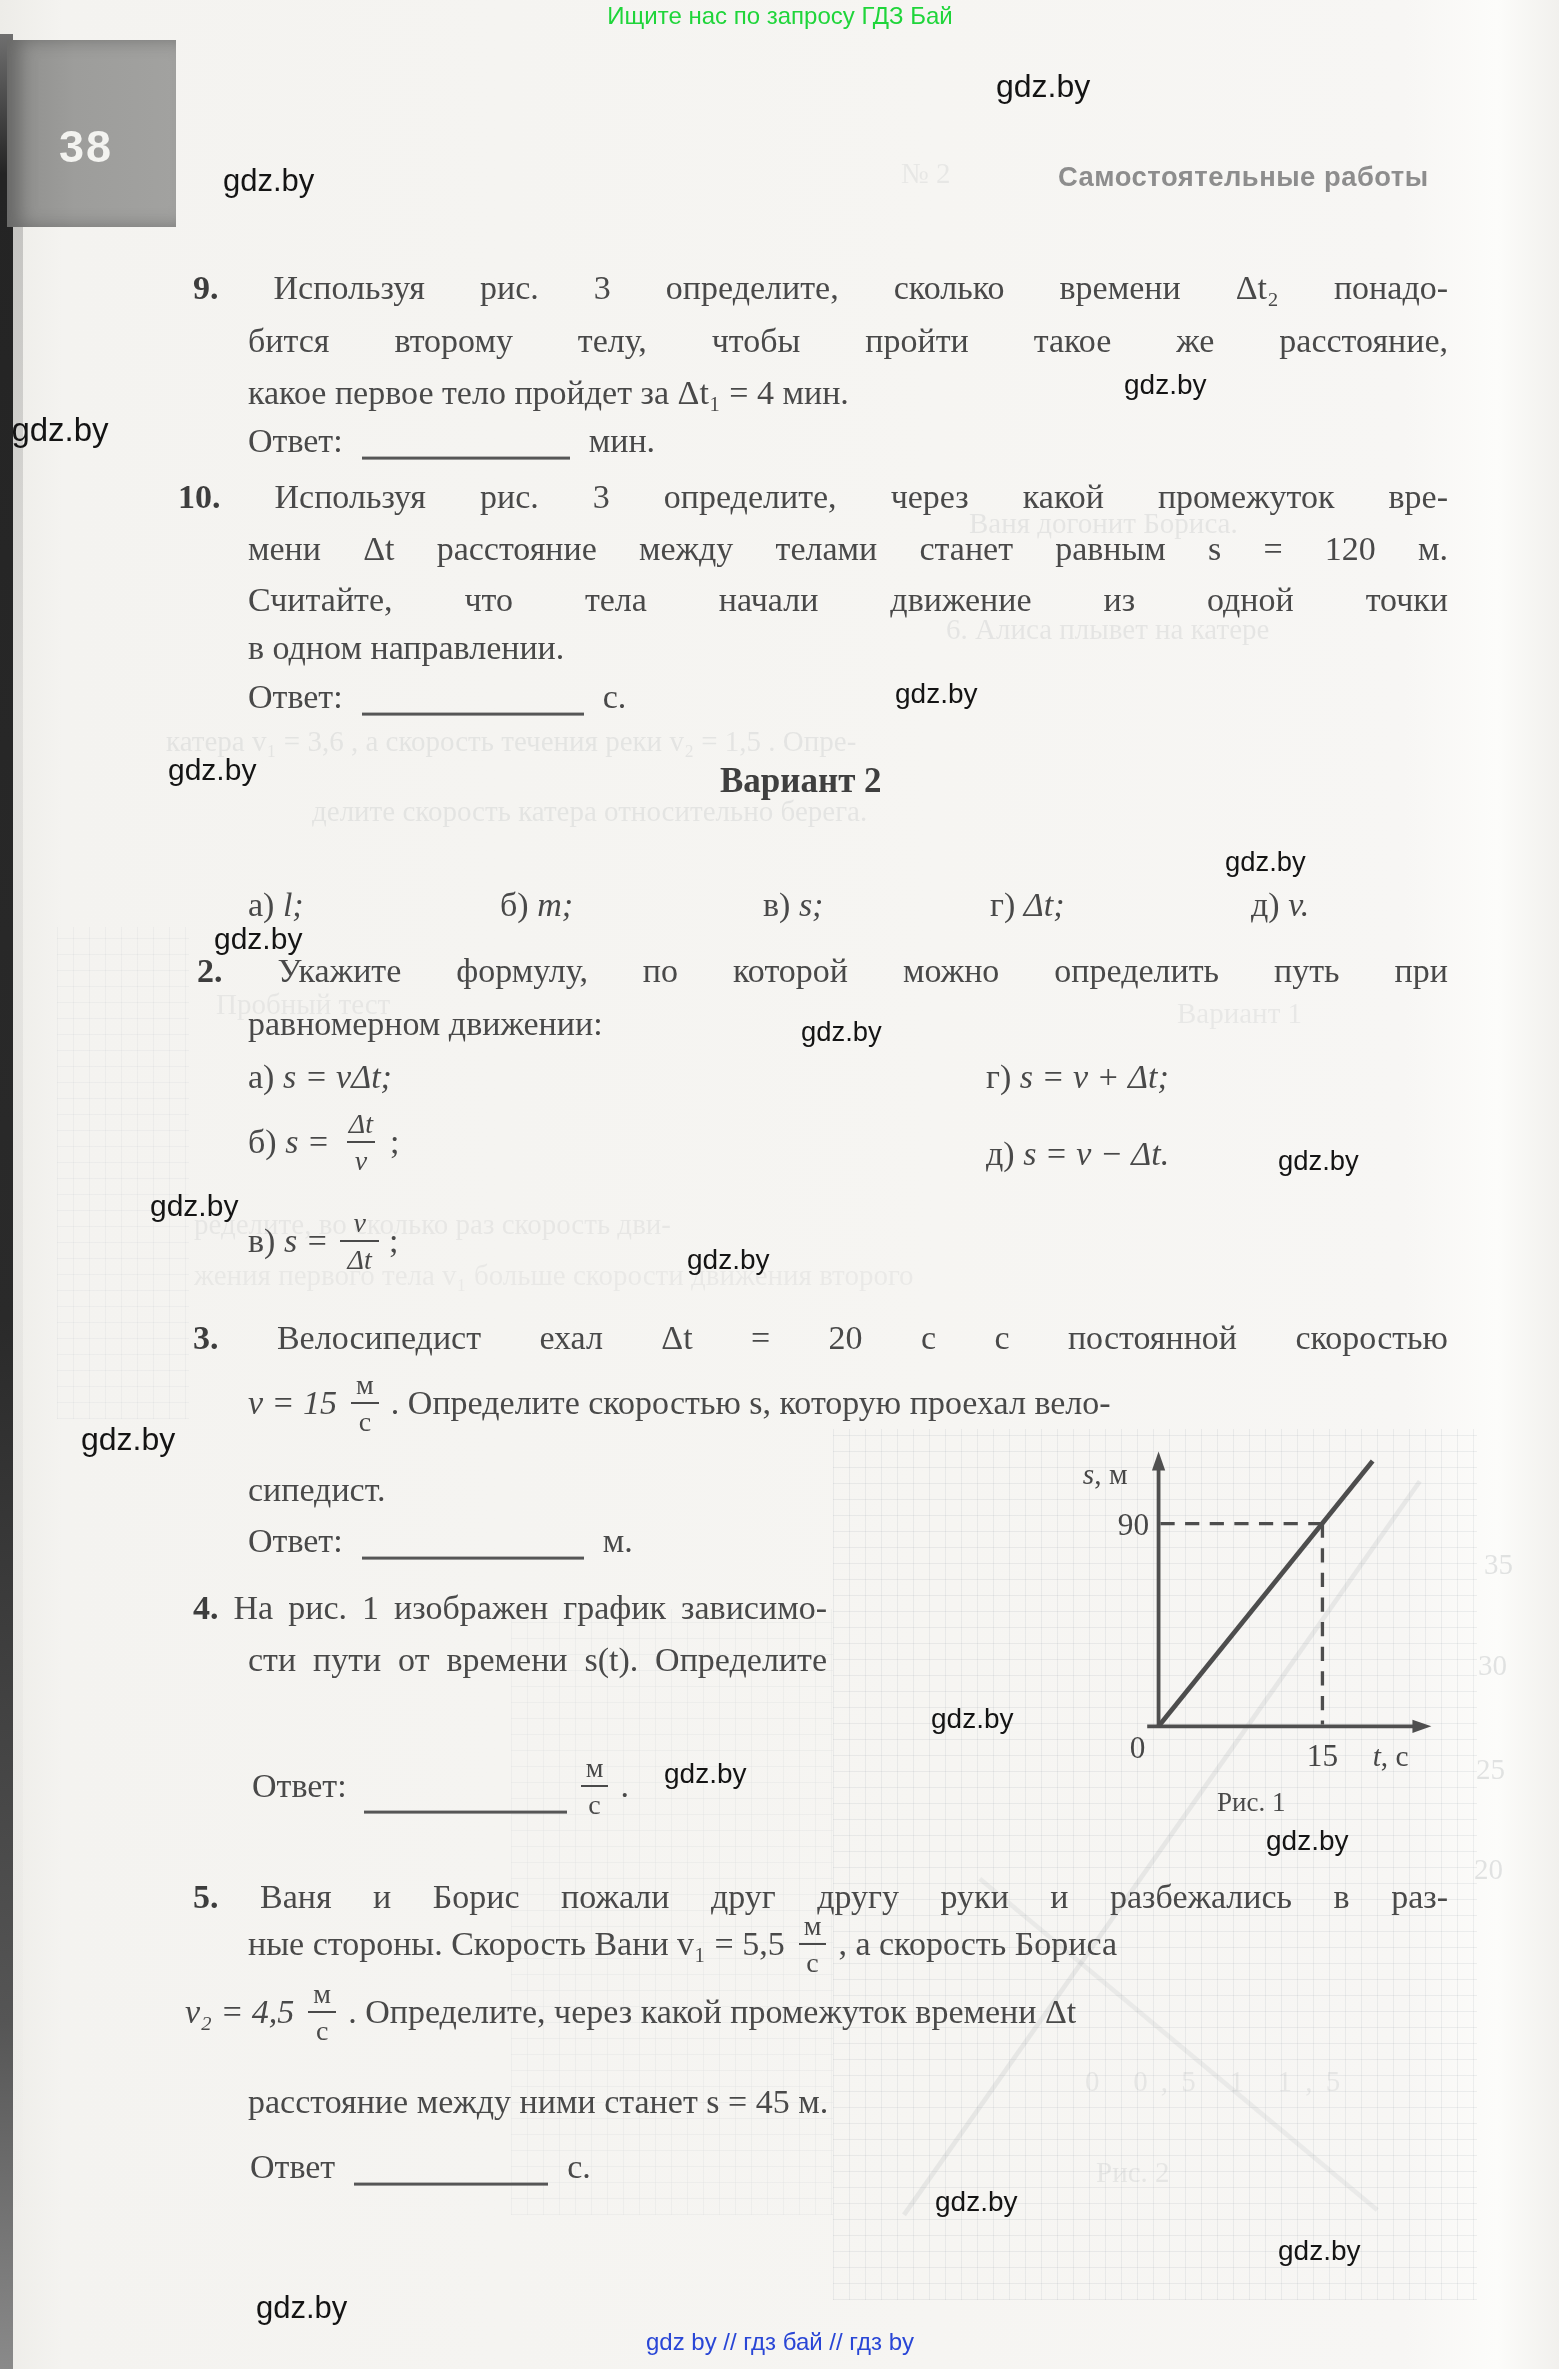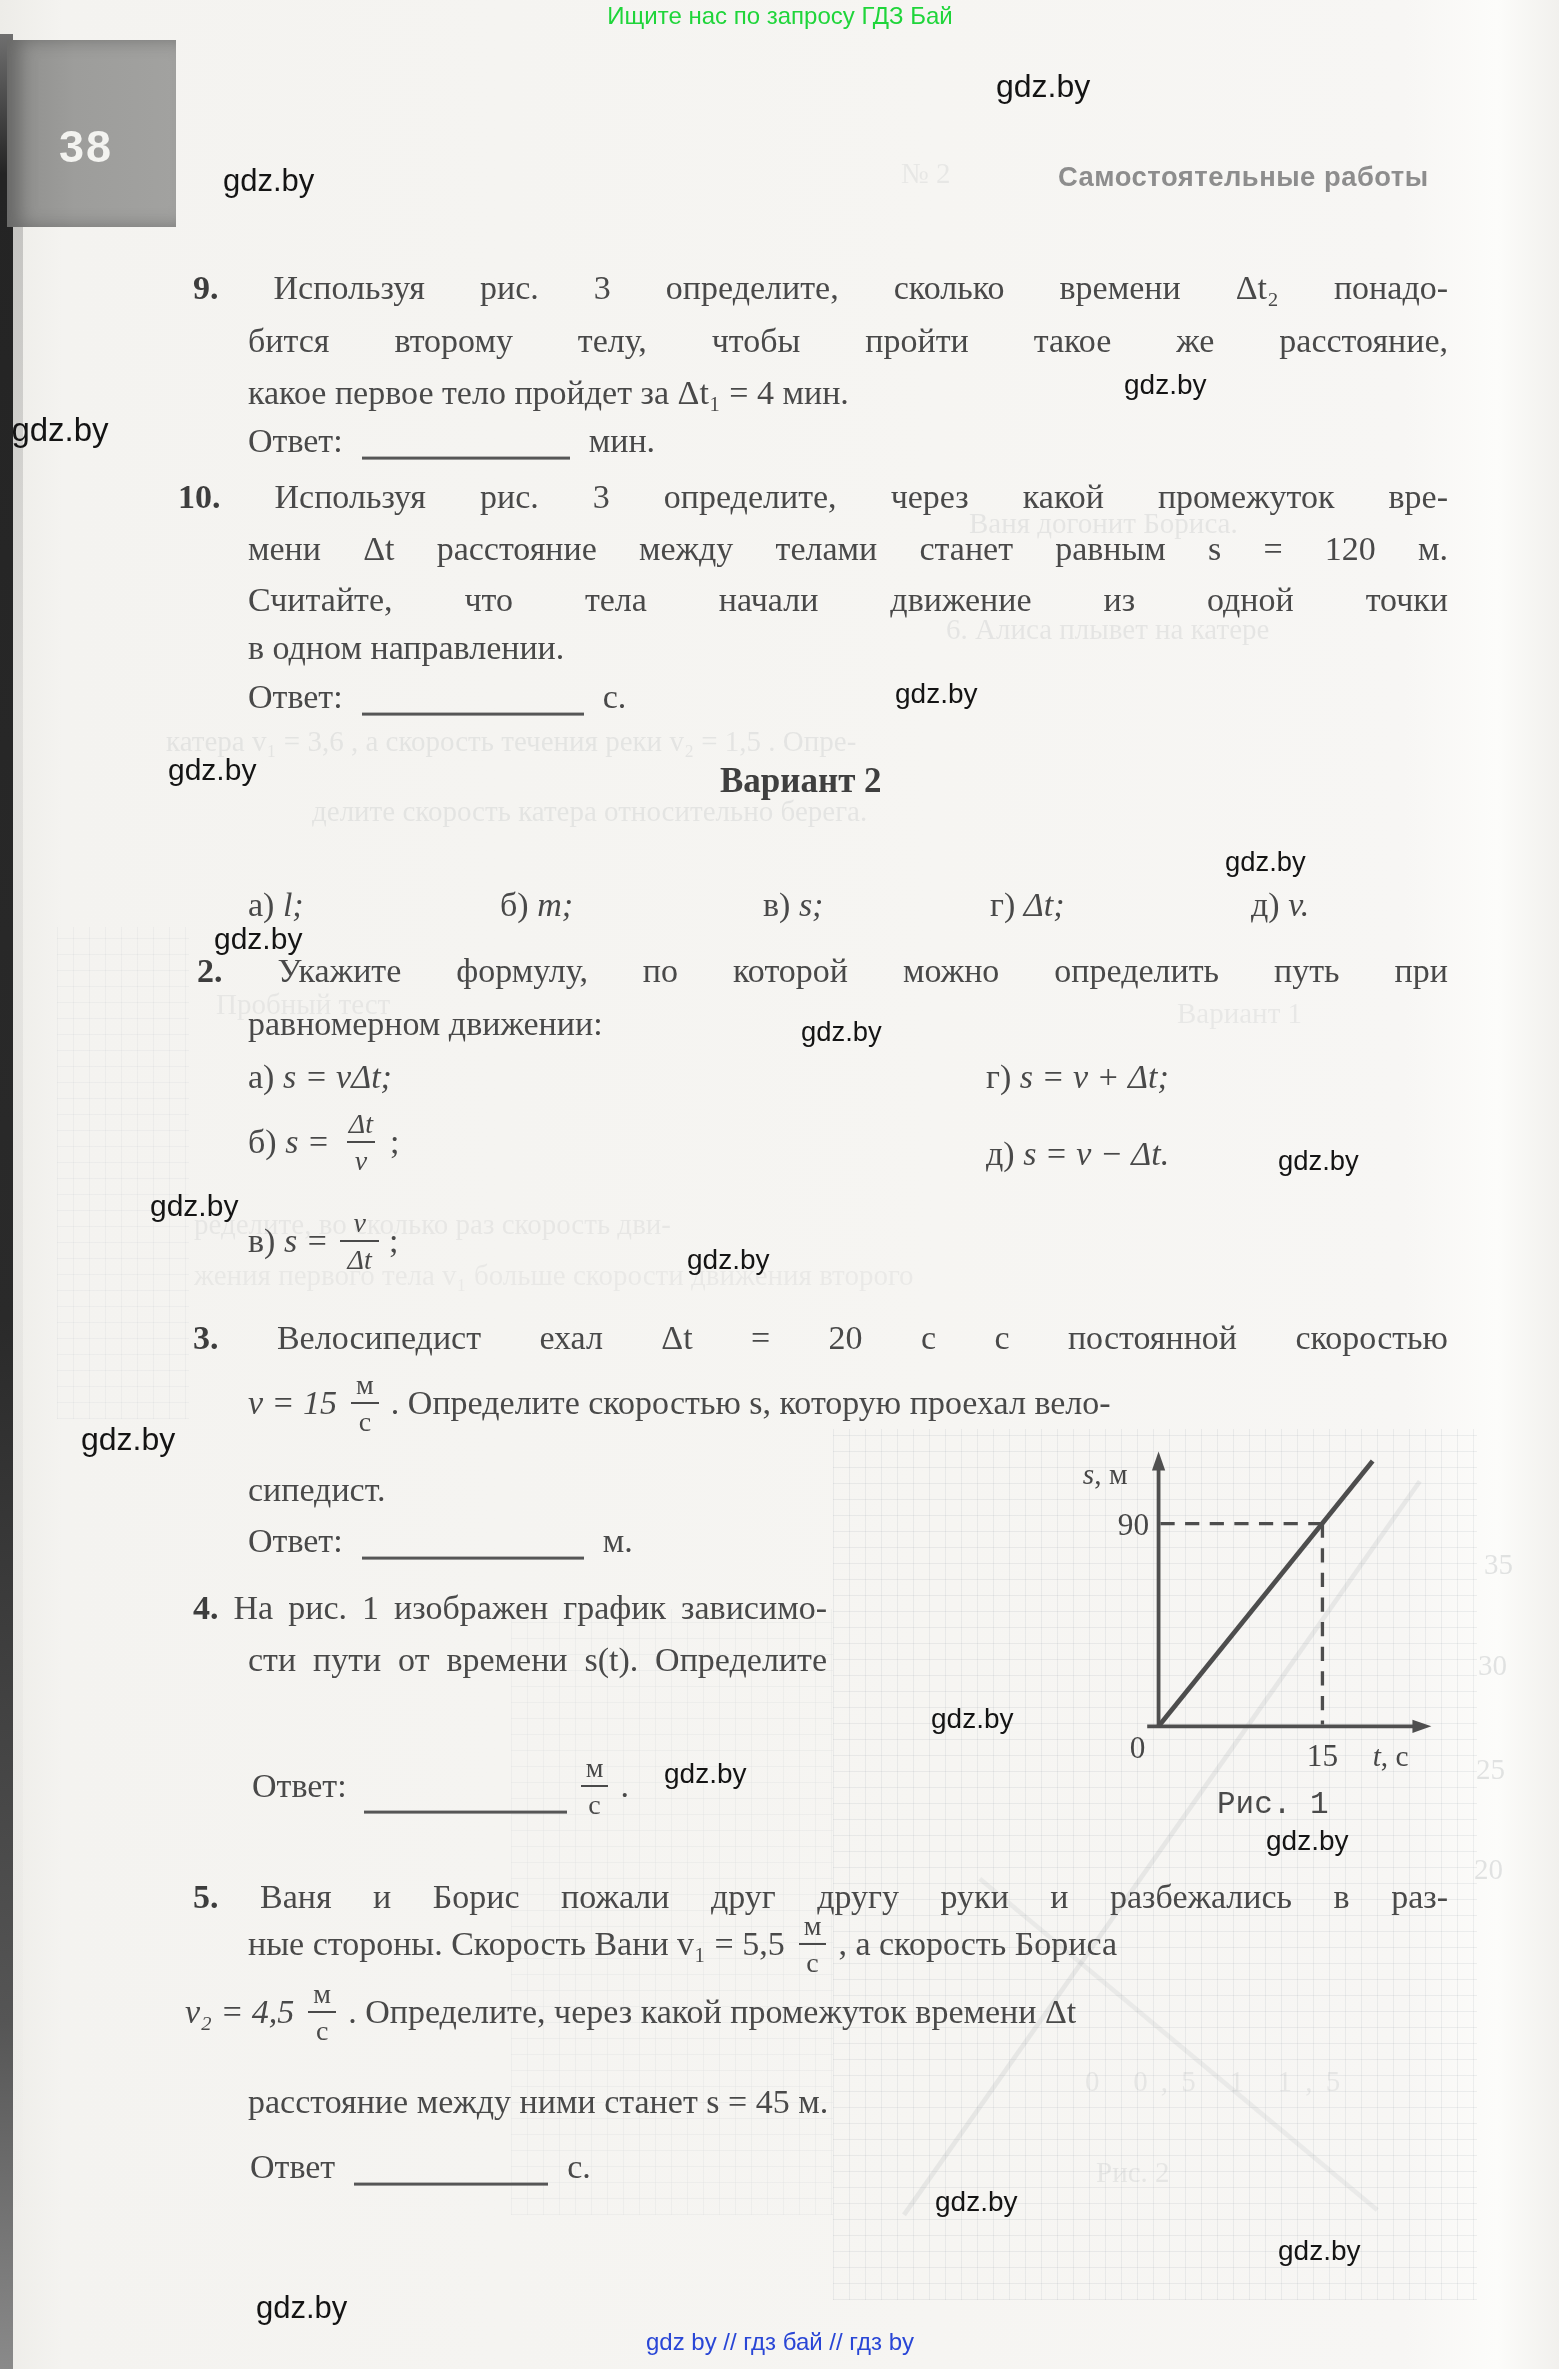--- a/index.html
+++ b/index.html
@@ -62,7 +62,7 @@
   .p5l3{left:185px;top:1979px}.p5l4{left:248px;top:2080px}.p5ans{left:250px;top:2148px}
   
   .fig{position:absolute;left:1060px;top:1444px;}
-  .figcap{position:absolute;left:1217px;top:1787px;font-size:31px;color:#4a4a4a;font-family:Liberation Mono, monospace;}
+  .figcap{position:absolute;left:1217px;top:1787px;font-size:27px;color:#4a4a4a;}
   
   .bt{position:absolute;color:#858b90;opacity:.15;font-size:29px;white-space:nowrap;filter:blur(0.6px);}
   .bt0{left:969px;top:507px}.bt1{left:946px;top:613px}.bt2{left:166px;top:725px}

